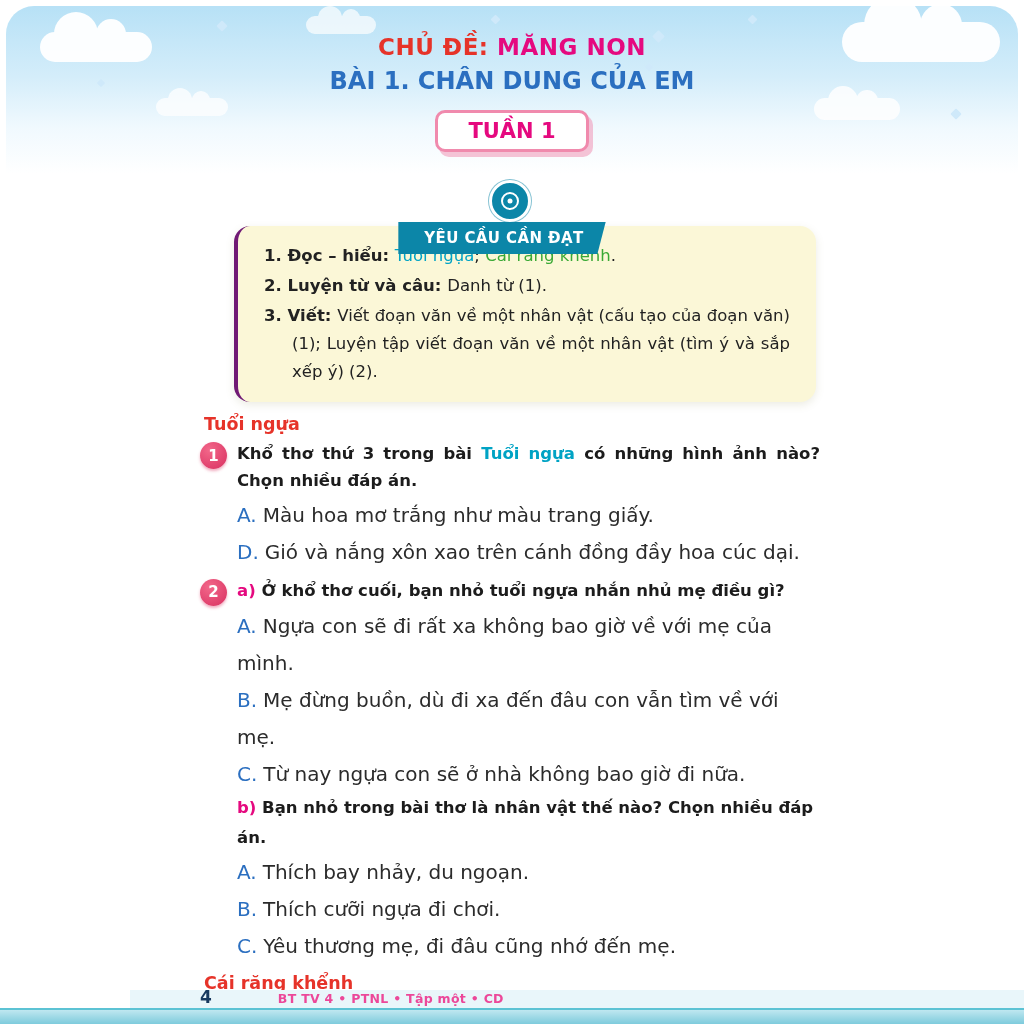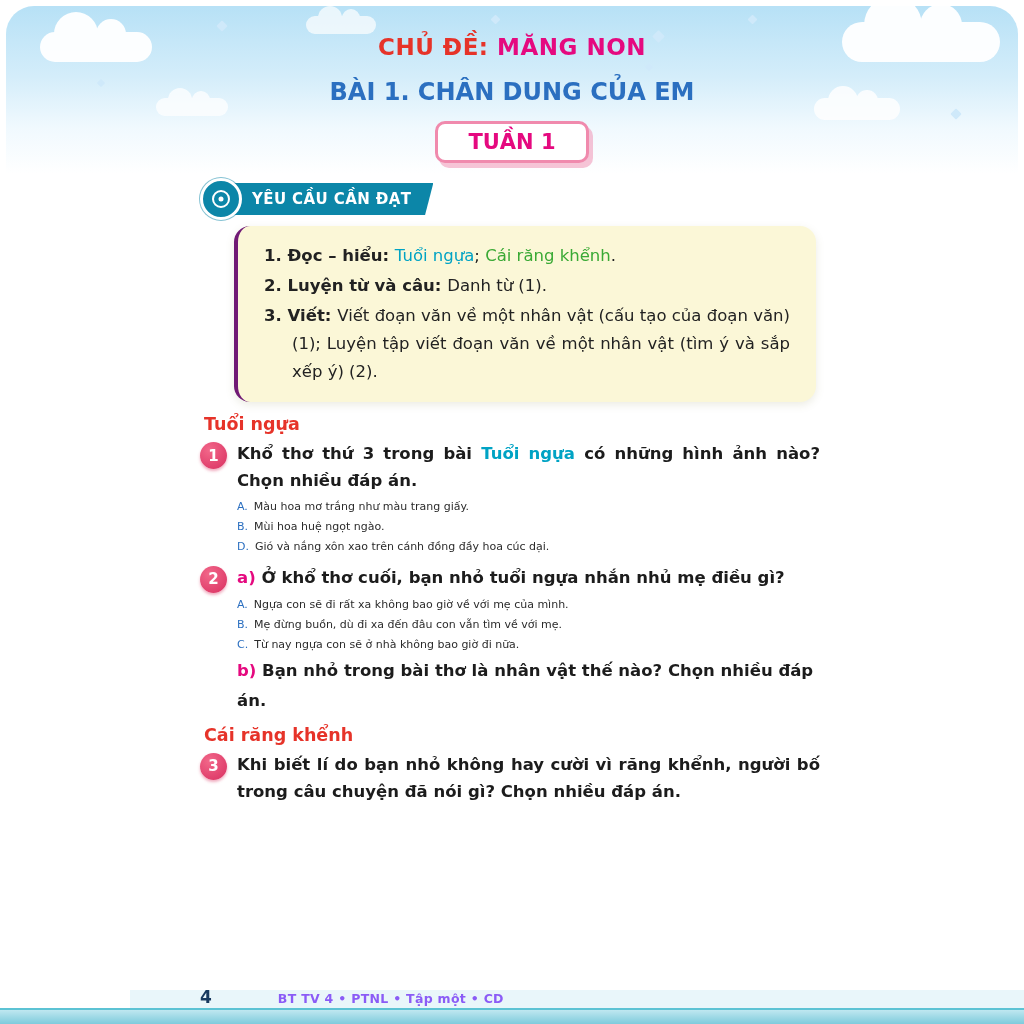--- a/index.html
+++ b/index.html
@@ -47,7 +47,7 @@
   .topic-line{padding-top:28px;font-size:23px;font-weight:bold;letter-spacing:.5px;position:relative;z-index:2;}
   .topic-label{color:#e63329;}
   .topic-name{color:#e5097f;}
-  .lesson-title{font-size:24px;font-weight:bold;color:#2b6fc0;margin-top:18px;position:relative;z-index:2;}
+  .lesson-title{font-size:24px;font-weight:bold;color:#2b6fc0;margin-top:7px;position:relative;z-index:2;}
   .week-badge{
     display:inline-block;margin-top:15px;background:#fff;
     border:3px solid #f08aad;border-radius:10px;color:#e5097f;

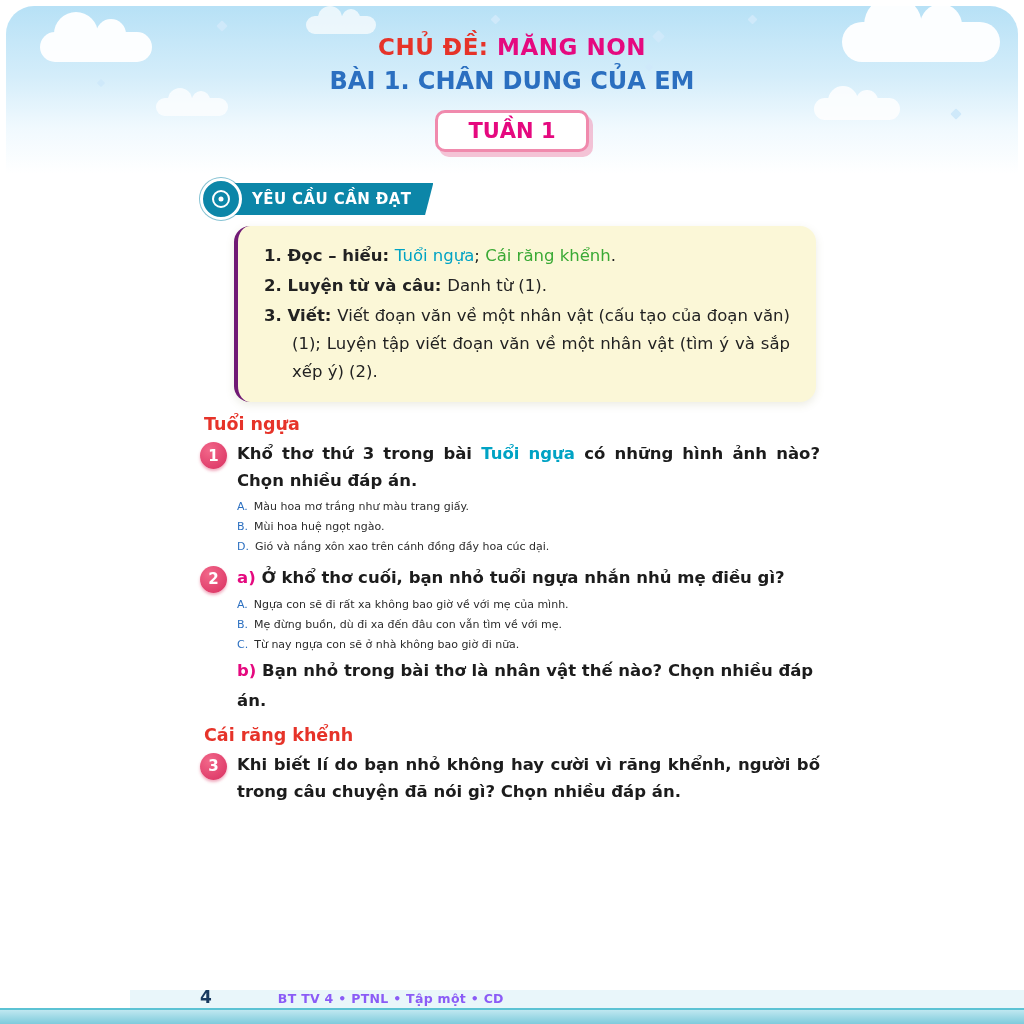--- a/index.html
+++ b/index.html
@@ -58,7 +58,7 @@
   
   .content{position:relative;margin:6px 204px 0 200px;}
 
-  .section-badge{position:relative;display:flex;align-items:center;height:38px;margin:6px 0 0 0;}
+  .section-badge{position:relative;display:flex;align-items:center;height:38px;margin:6px 0 0 0;flex-direction:column;}
   .badge-circle{
     position:relative;z-index:2;width:36px;height:36px;border-radius:50%;
     background:#0c86a8;border:3px solid #fff;box-shadow:0 0 0 1px rgba(12,134,168,.5);

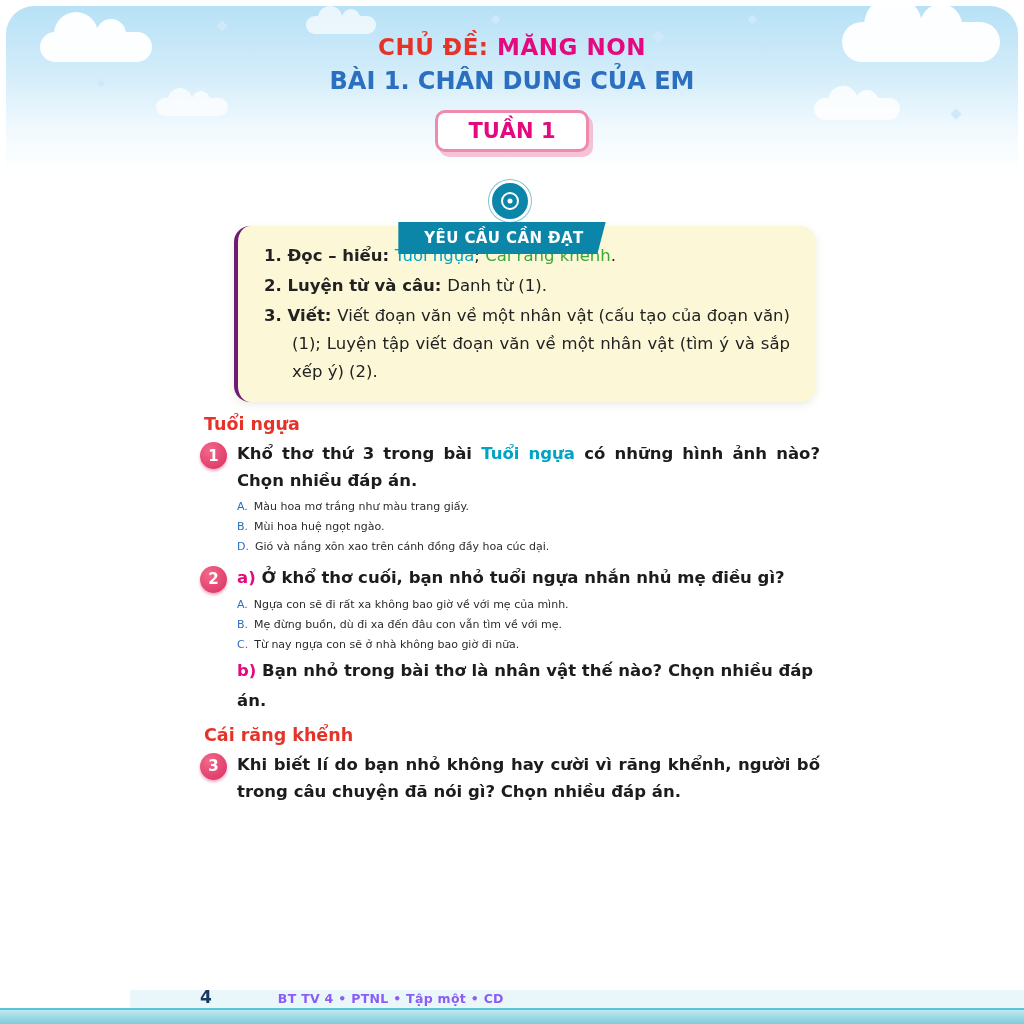--- a/index.html
+++ b/index.html
@@ -99,7 +99,7 @@
   }
   .qtext{margin-left:10px;font-weight:bold;font-size:16.5px;line-height:1.65;color:#1c1c1c;text-align:justify;flex:1;}
   .options{margin-left:37px;}
-  .option{font-size:11px;line-height:1.85;color:#2b2b2b;}
+  .option{font-size:20px;line-height:1.85;color:#2b2b2b;}
   .opt-letter{color:#2b6fc0;margin-right:6px;}
   .subq{margin-left:37px;font-size:16.5px;line-height:1.85;font-weight:bold;color:#1c1c1c;}
 

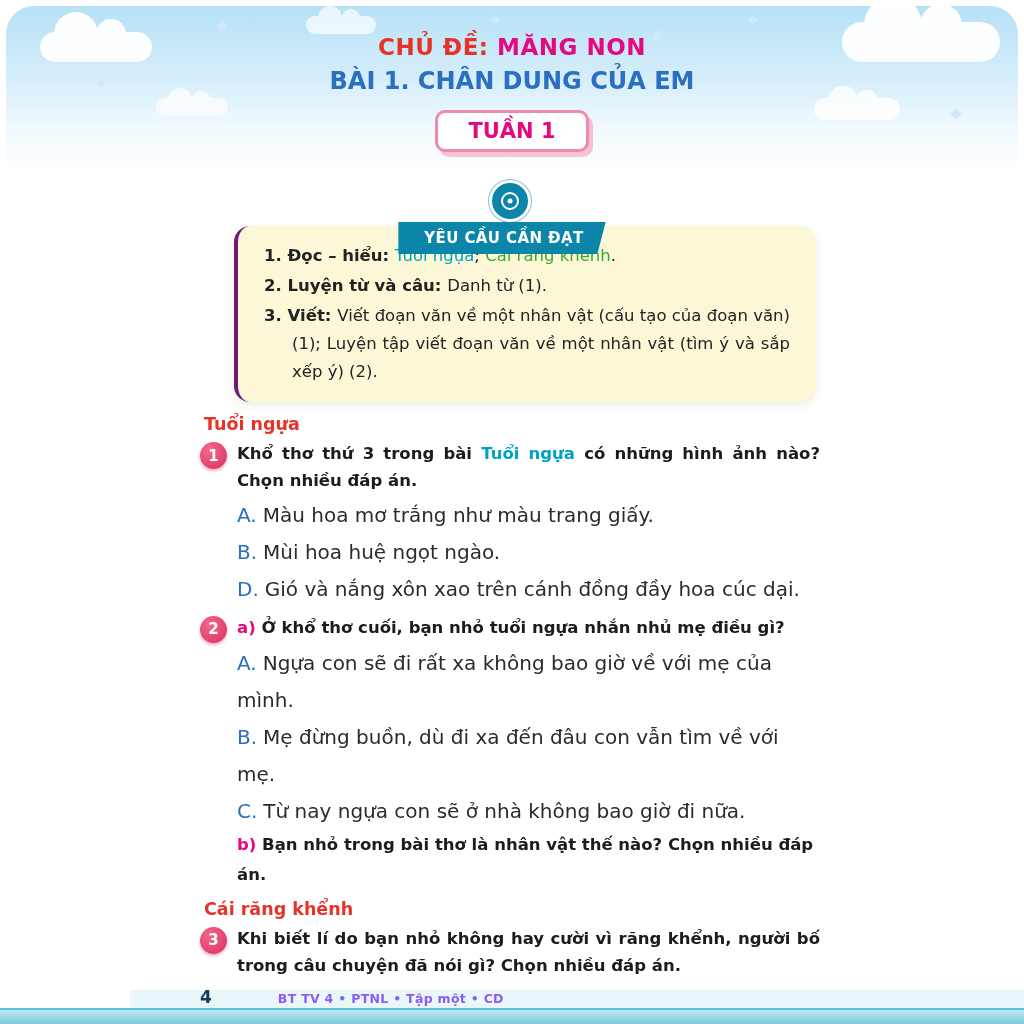--- a/index.html
+++ b/index.html
@@ -173,7 +173,6 @@
     </div>
     <div class="options">
       <div class="option"><span class="opt-letter">A.</span><span>Màu hoa mơ trắng như màu trang giấy.</span></div>
-      <div class="option"><span class="opt-letter">B.</span><span>Mùi hoa huệ ngọt ngào.</span></div>
       <div class="option"><span class="opt-letter">D.</span><span>Gió và nắng xôn xao trên cánh đồng đầy hoa cúc dại.</span></div>
     </div>
 

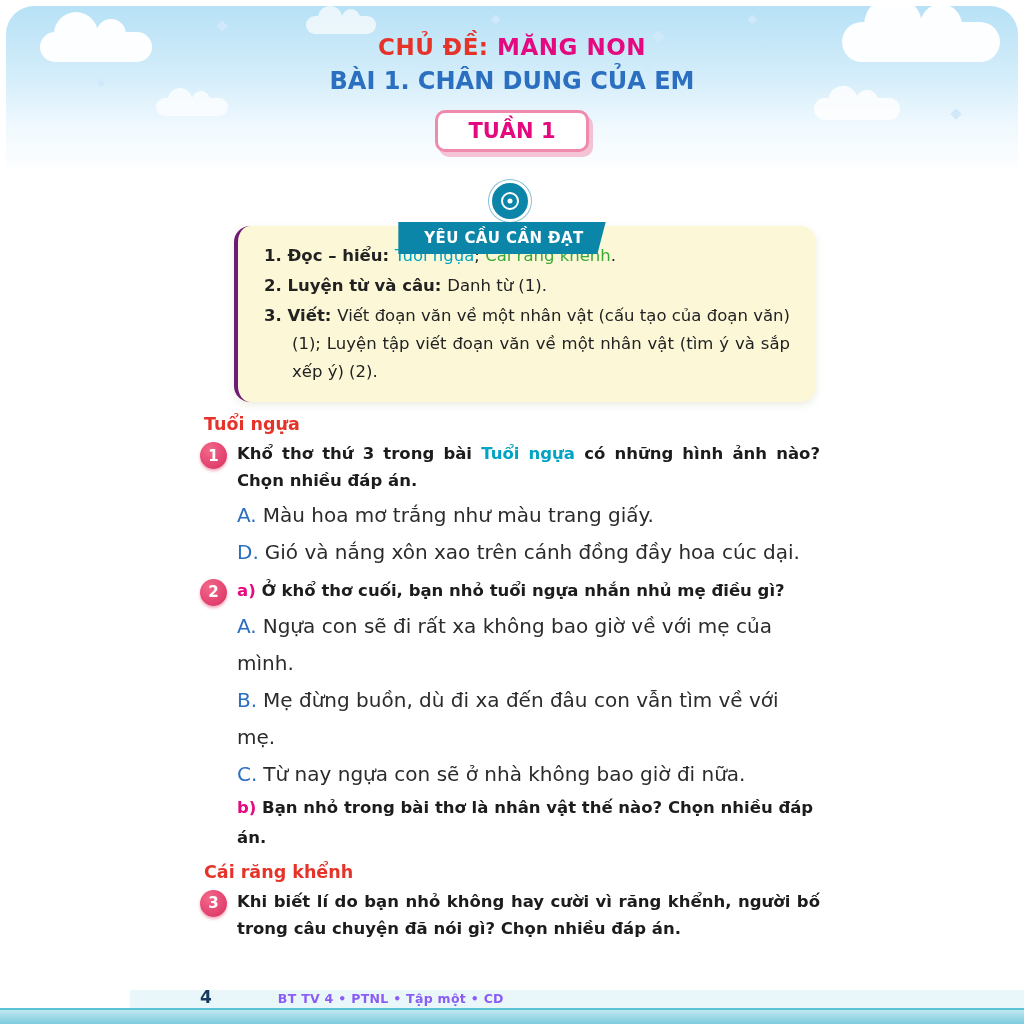--- a/index.html
+++ b/index.html
@@ -190,6 +190,11 @@
     <div class="subq">
       <span class="pink">b)</span><span> Bạn nhỏ trong bài thơ là nhân vật thế nào? Chọn nhiều đáp án.</span>
     </div>
+    <div class="options">
+      <div class="option"><span class="opt-letter">A.</span><span>Thích bay nhảy, du ngoạn.</span></div>
+      <div class="option"><span class="opt-letter">B.</span><span>Thích cưỡi ngựa đi chơi.</span></div>
+      <div class="option"><span class="opt-letter">C.</span><span>Yêu thương mẹ, đi đâu cũng nhớ đến mẹ.</span></div>
+    </div>
 
     <h3 class="passage-title">Cái răng khểnh</h3>
 

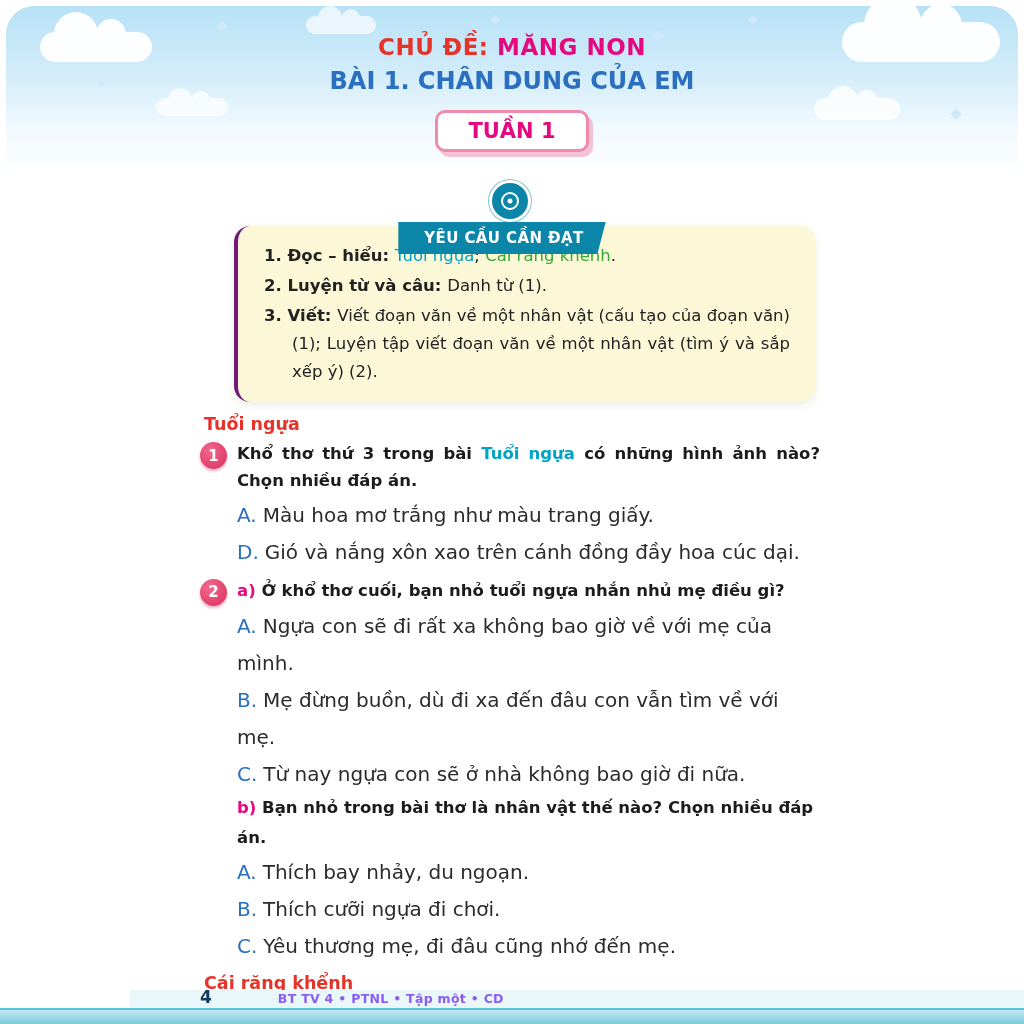--- a/index.html
+++ b/index.html
@@ -108,7 +108,7 @@
   .footer-light-band{position:absolute;left:130px;right:0;bottom:14px;height:20px;background:#e9f6fa;}
   .footer-row{position:absolute;left:200px;bottom:17px;display:flex;align-items:baseline;z-index:2;}
   .page-num{font-size:17px;font-weight:bold;color:#17395f;margin-right:66px;}
-  .credit{font-size:12.5px;font-weight:bold;color:#8b5cf6;letter-spacing:.3px;}
+  .credit{font-size:12.5px;font-weight:bold;color:#ec4899;letter-spacing:.3px;}
   .footer-strip{position:absolute;left:0;right:0;bottom:0;height:14px;
     background:linear-gradient(180deg,#bfe7f0,#7ecbdc);border-top:2px solid #5cc3d4;}
 </style>

